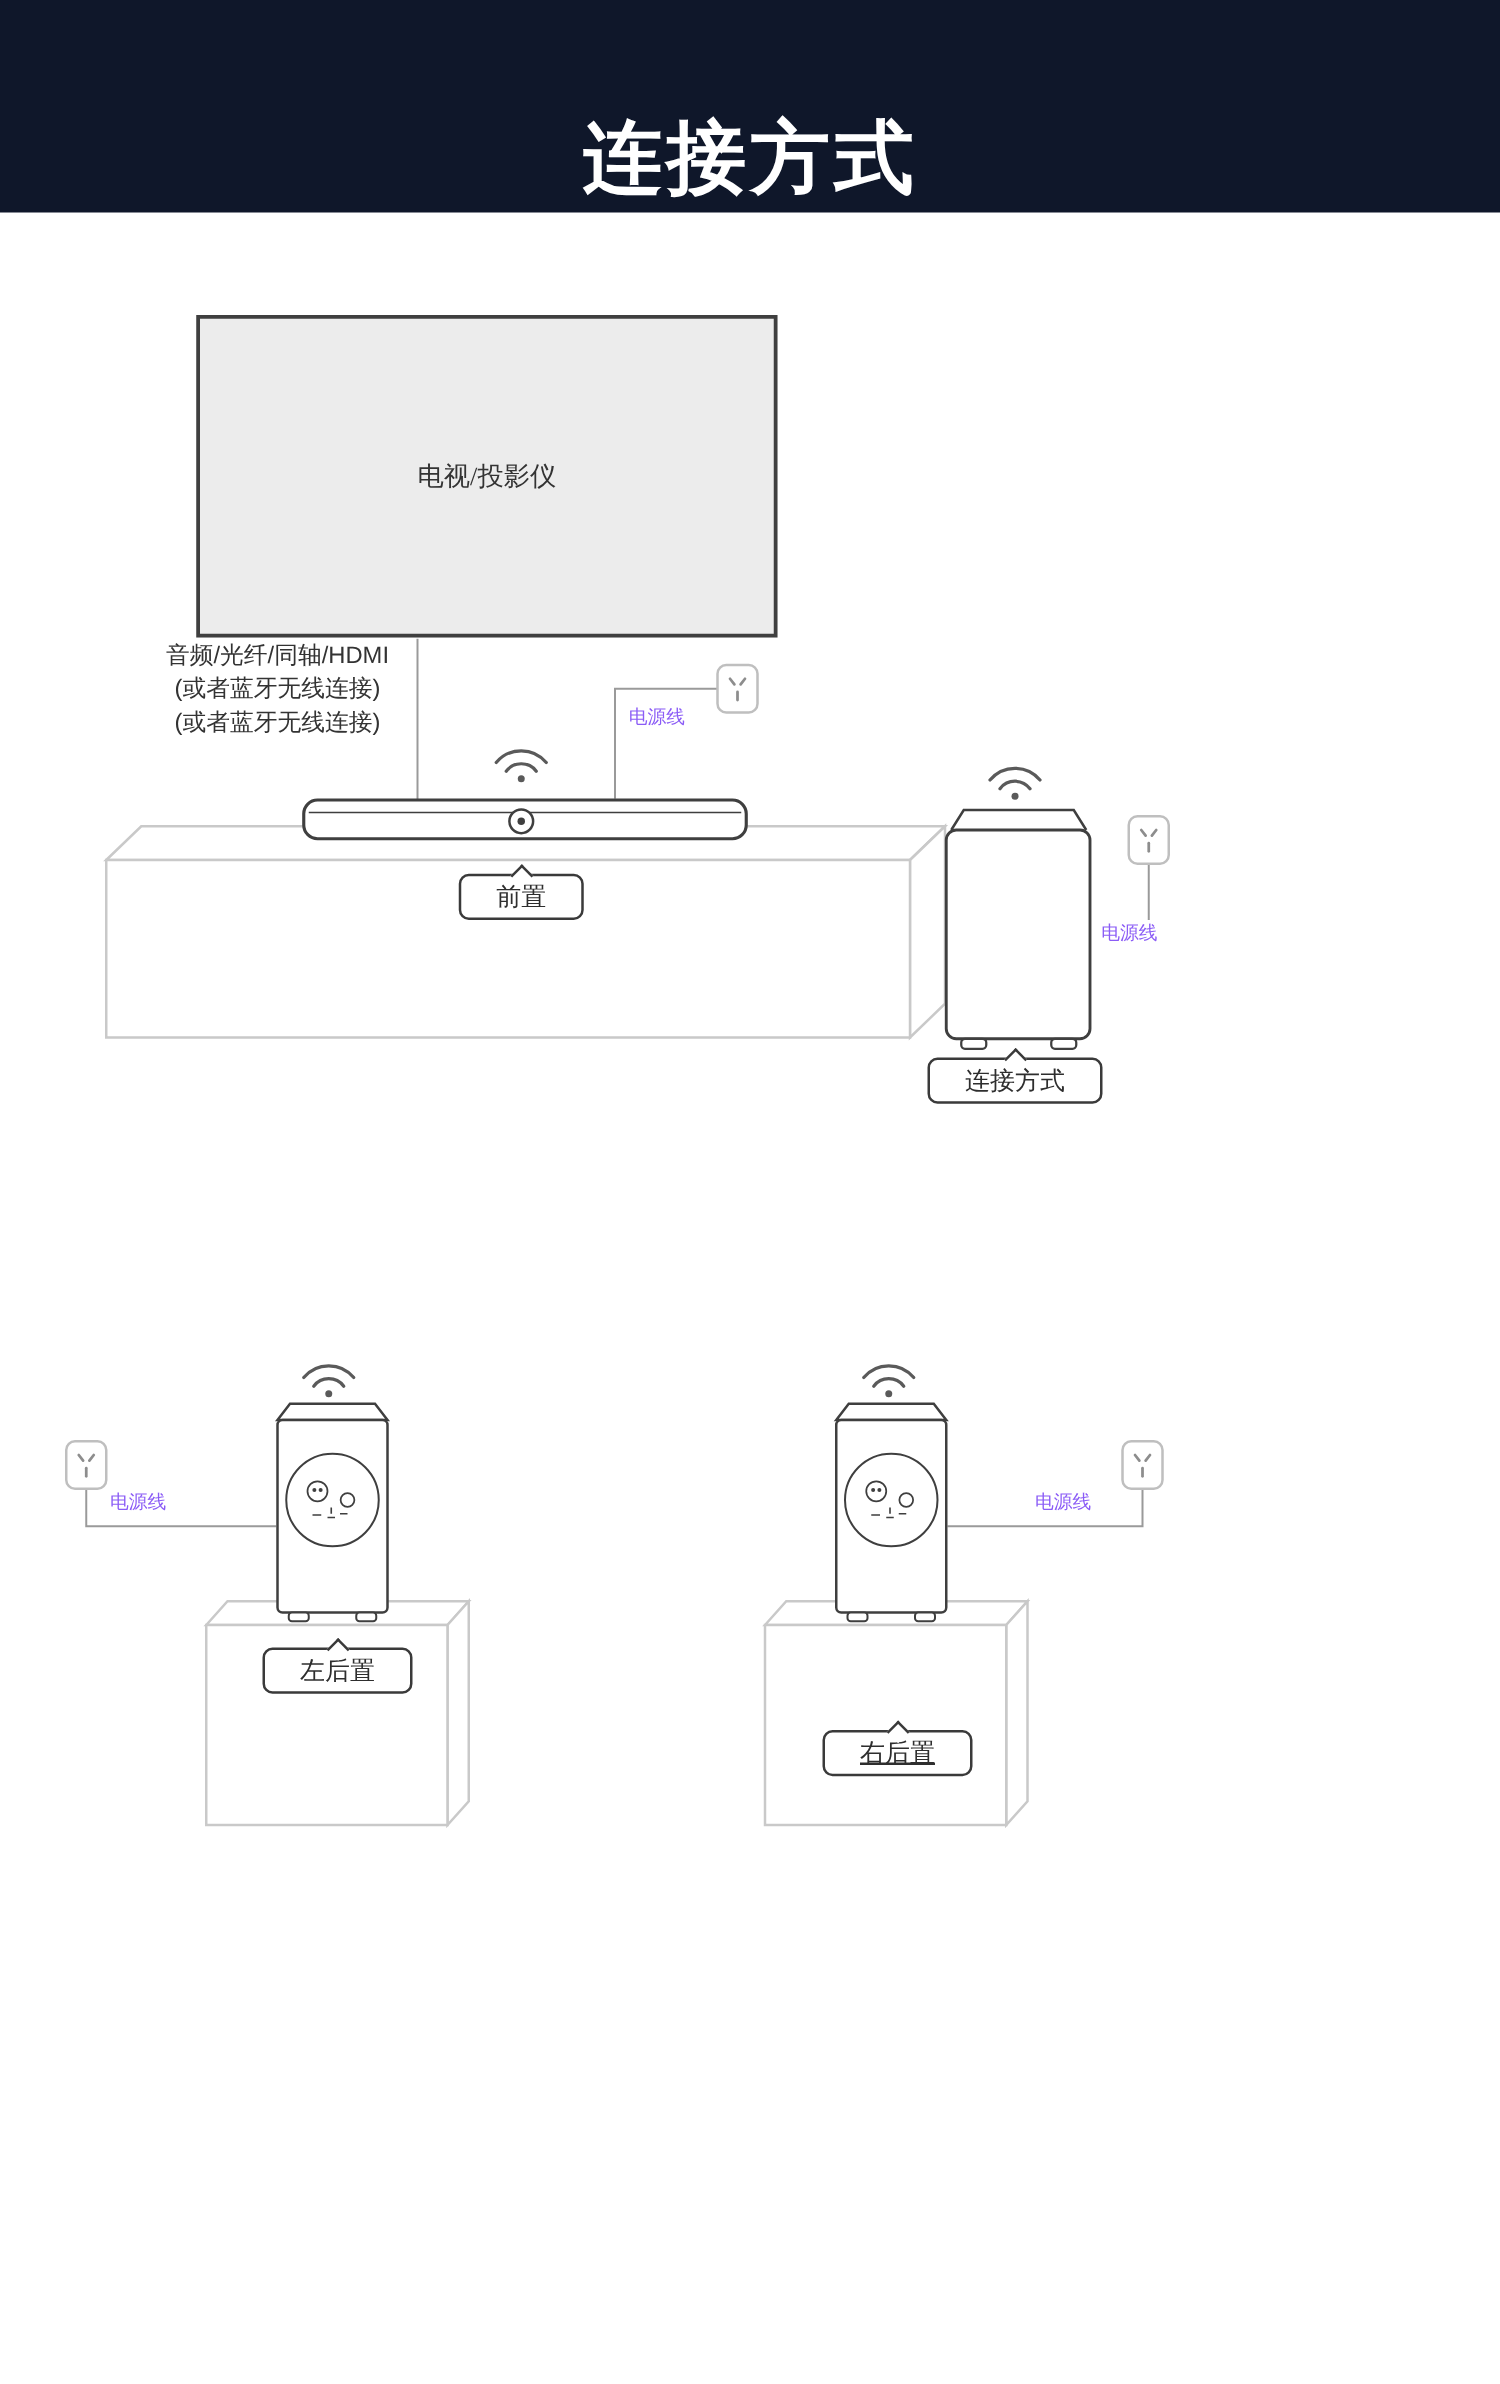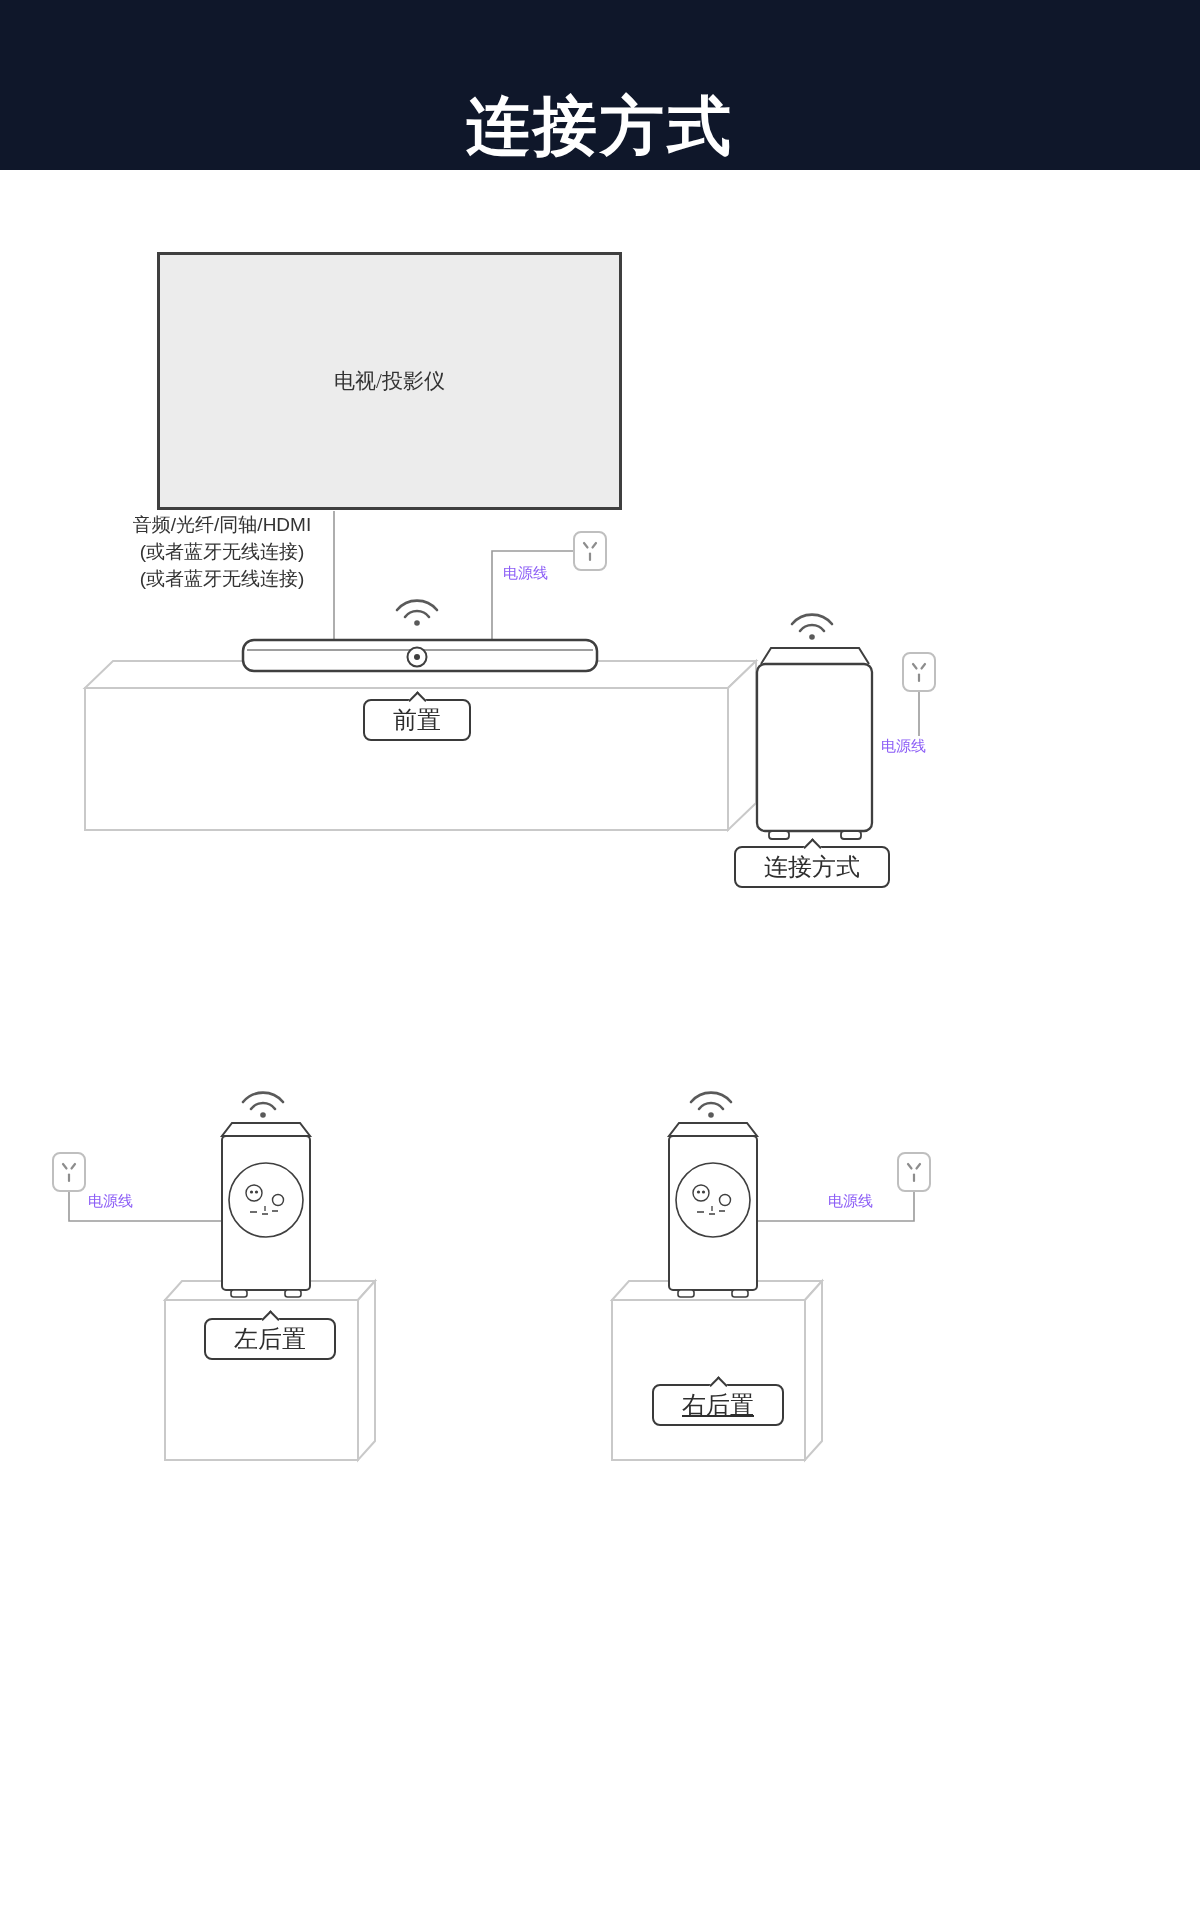--- a/index.html
+++ b/index.html
@@ -24,7 +24,7 @@
 
   .bubble { position:absolute; transform:translateX(-50%); background:#fff;
             border:2px solid #3a3a3a; border-radius:8px; padding:3px 28px;
-            font-size:24px; color:#2e2e2e; white-space:nowrap; z-index:5; font-weight:500; }
+            font-size:20px; color:#2e2e2e; white-space:nowrap; z-index:5; font-weight:500; }
   .bubble::before { content:""; position:absolute; top:-7px; left:50%; margin-left:-6px;
             width:11px; height:11px; background:#fff;
             border-left:2px solid #3a3a3a; border-top:2px solid #3a3a3a;

